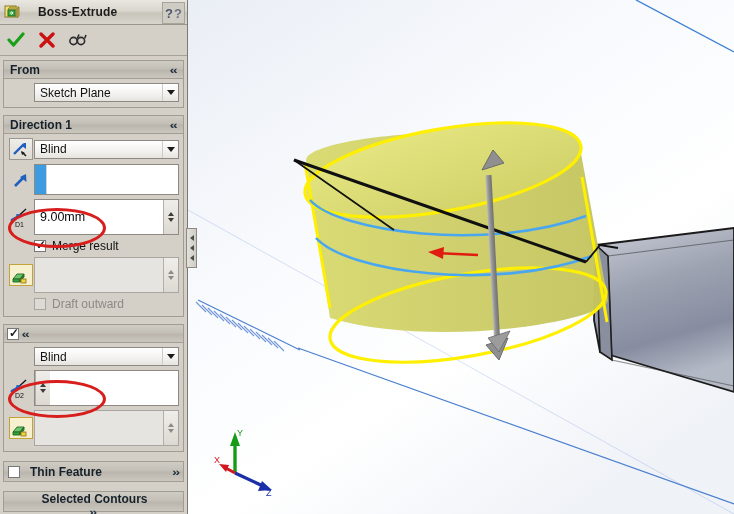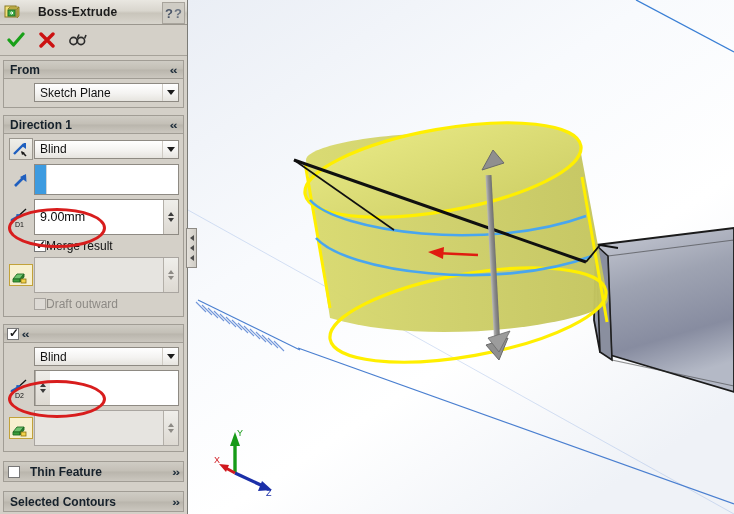--- a/index.html
+++ b/index.html
@@ -124,7 +124,7 @@
   .cbox .tick{
     position:absolute;left:1px;top:-2px;font-size:12px;color:#1a1a1a;font-weight:bold;line-height:12px;
   }
-  .chklabel{font-size:12px;color:#111;text-align:center;}
+  .chklabel{margin-left:6px;font-size:12px;color:#111;text-align:center;}
   .chklabel.dis{color:#8d8a85;}
 
   

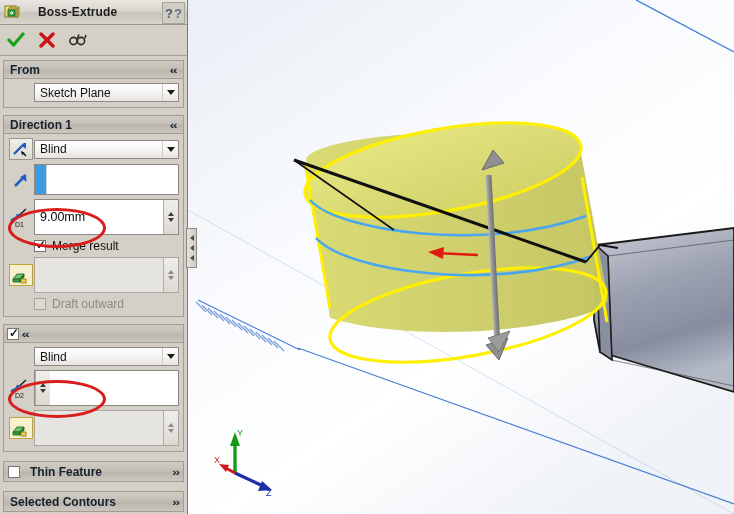--- a/index.html
+++ b/index.html
@@ -379,7 +379,7 @@
       <span class="chev">»</span>
     </div>
 
-    <div class="sec-collapsed" style="margin-top:9px;">
+    <div class="sec-collapsed" style="margin-top:9px;flex-direction:column;">
       <span class="cap" style="padding-left:2px;">Selected Contours</span>
       <span class="chev">»</span>
     </div>

